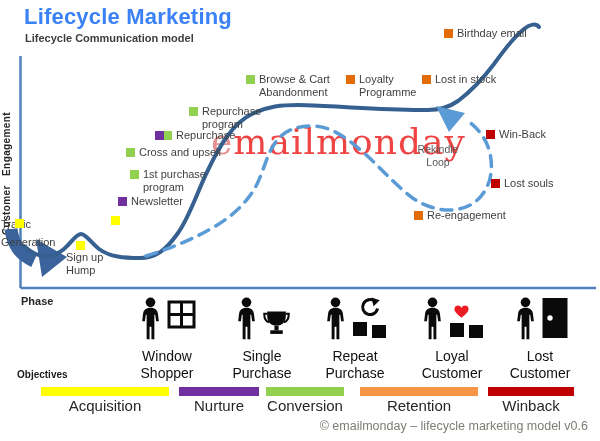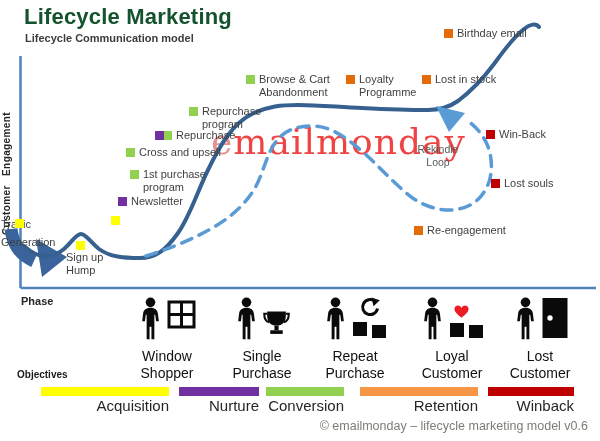--- a/index.html
+++ b/index.html
@@ -7,7 +7,7 @@
          font-family:"Liberation Sans",sans-serif;}
   .abs{position:absolute;}
   
-  .title{left:24px;top:4px;font-size:22px;font-weight:bold;color:#14532d;letter-spacing:.2px;text-align:center;}
+  .title{left:24px;top:4px;font-size:22px;font-weight:bold;color:#3b82f6;letter-spacing:.2px;text-align:center;}
   .subtitle{left:25px;top:32px;font-size:11px;color:#3c3c3c;font-weight:bold;}
   
   .ylab{left:1px;top:57px;height:178px;writing-mode:vertical-rl;transform:rotate(180deg);

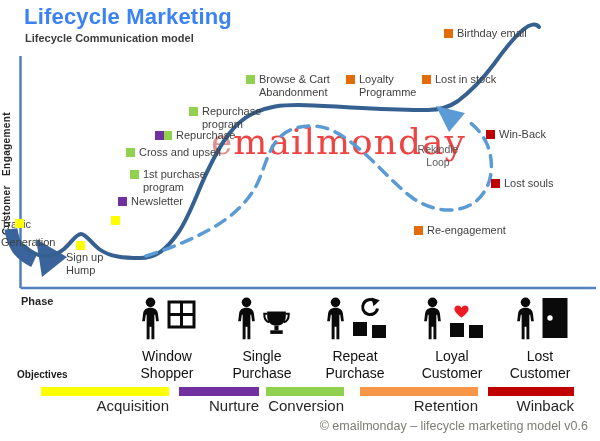--- a/index.html
+++ b/index.html
@@ -155,7 +155,7 @@
     <span class="sq" style="background-color: rgb(192, 0, 0);"></span>
     <span class="t">Lost souls</span>
   </div>
-  <div class="clbl" style="left:414px;top:224px">
+  <div class="clbl" style="left:414px;top:209px">
     <span class="sq" style="background-color: rgb(227, 108, 9);"></span>
     <span class="t">Re-engagement</span>
   </div>

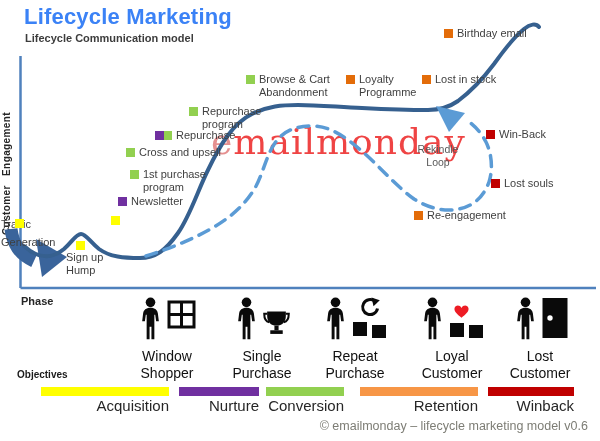--- a/index.html
+++ b/index.html
@@ -39,7 +39,7 @@
   
   .objlbl{left:17px;top:369px;font-size:10px;font-weight:bold;color:#1a1a1a;z-index:3;}
   .bar{position:absolute;top:387px;height:9px;z-index:3;}
-  .barlbl{position:absolute;top:397px;font-size:15px;color:#262626;text-align:right;z-index:3;}
+  .barlbl{position:absolute;top:397px;font-size:15px;color:#262626;text-align:center;z-index:3;}
   .footer{right:12px;top:419px;font-size:12.5px;color:#7d7d75;z-index:3;}
 </style>
 </head>

